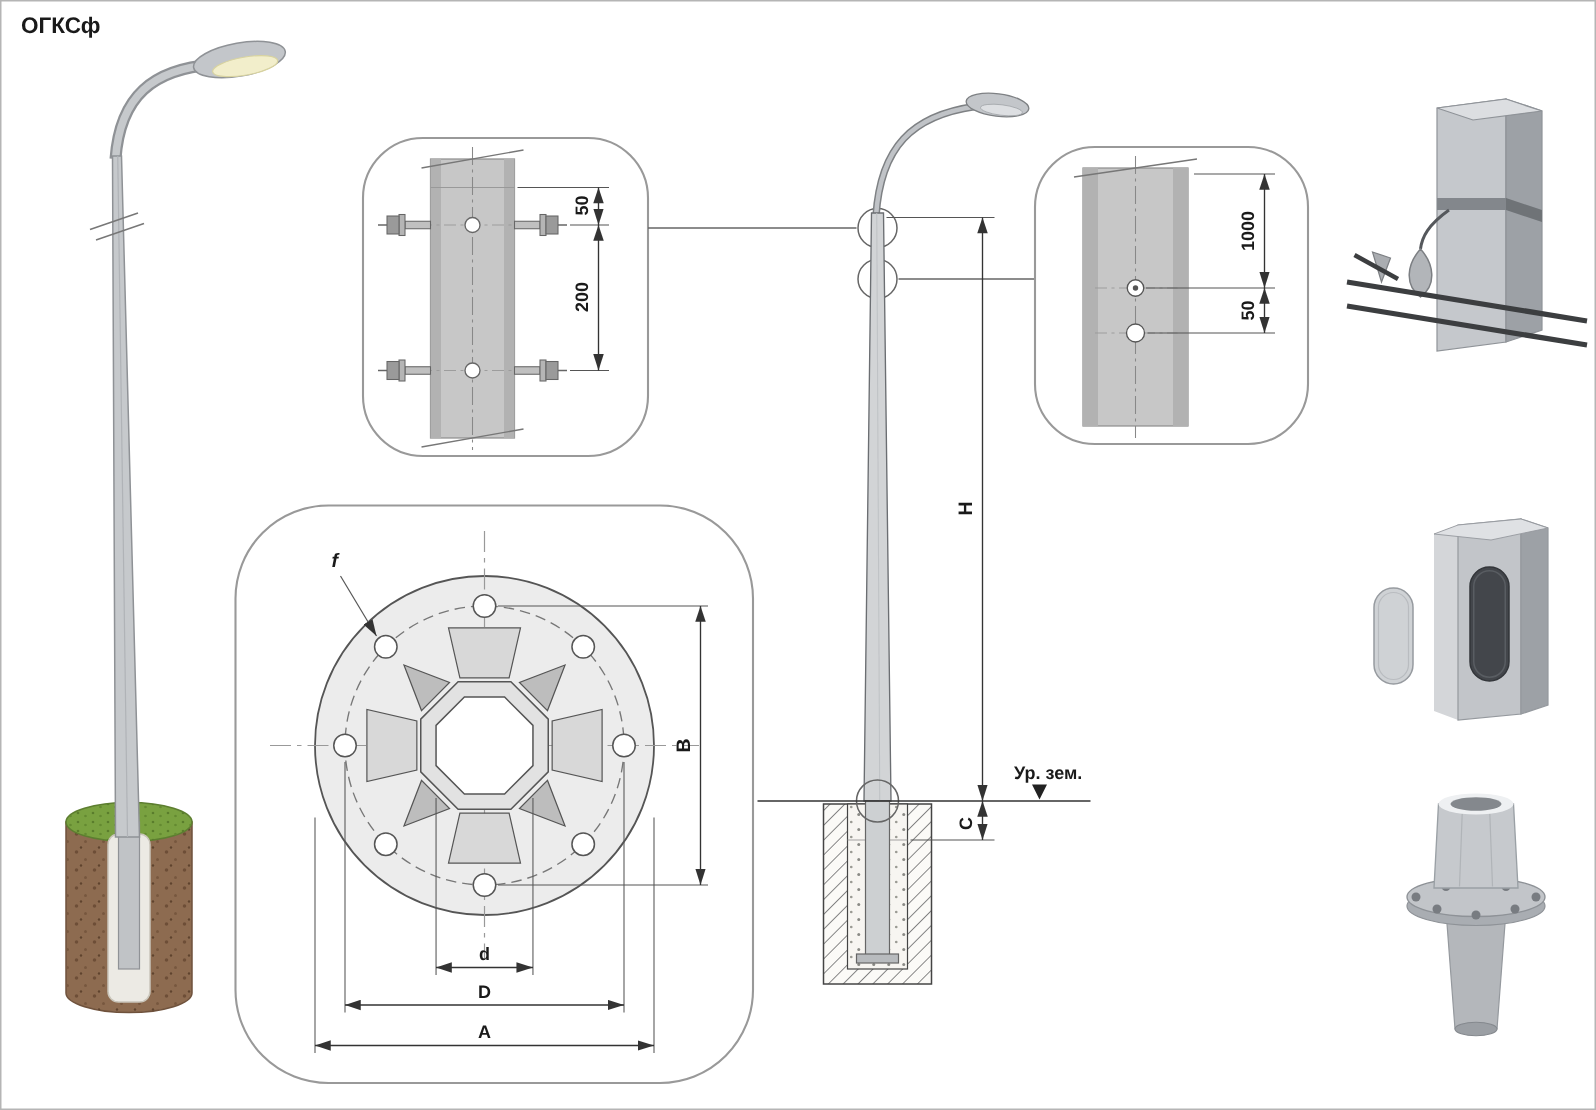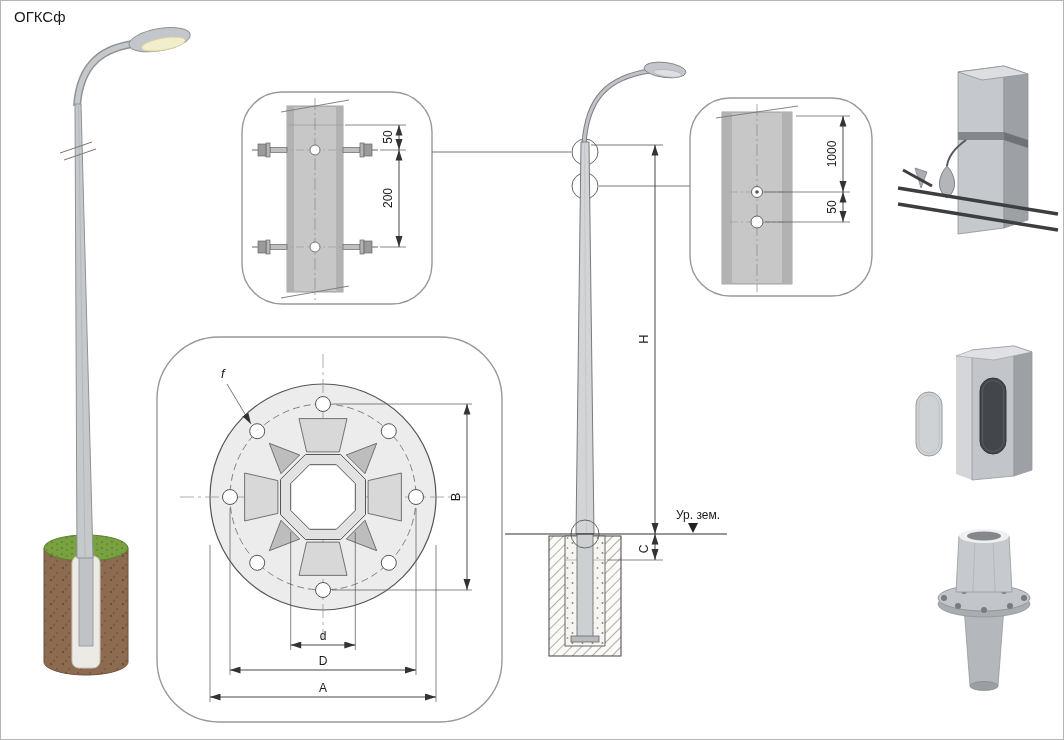--- a/index.html
+++ b/index.html
@@ -3,7 +3,7 @@
 <meta charset="utf-8">
 <style>
   html,body{margin:0;padding:0;background:#fff;}
-  .canvas{position:relative;width:1064px;height:740px;background:#fff;overflow:hidden;}
+  .canvas{position:relative;width:1064px;height:740px;background:#fff;overflow:hidden;font-weight:bold;}
   svg{display:block;}
   svg text{font-family:"Liberation Sans","DejaVu Sans",sans-serif;fill:#1a1a1a;}
   .dim{font-size:12px;}

